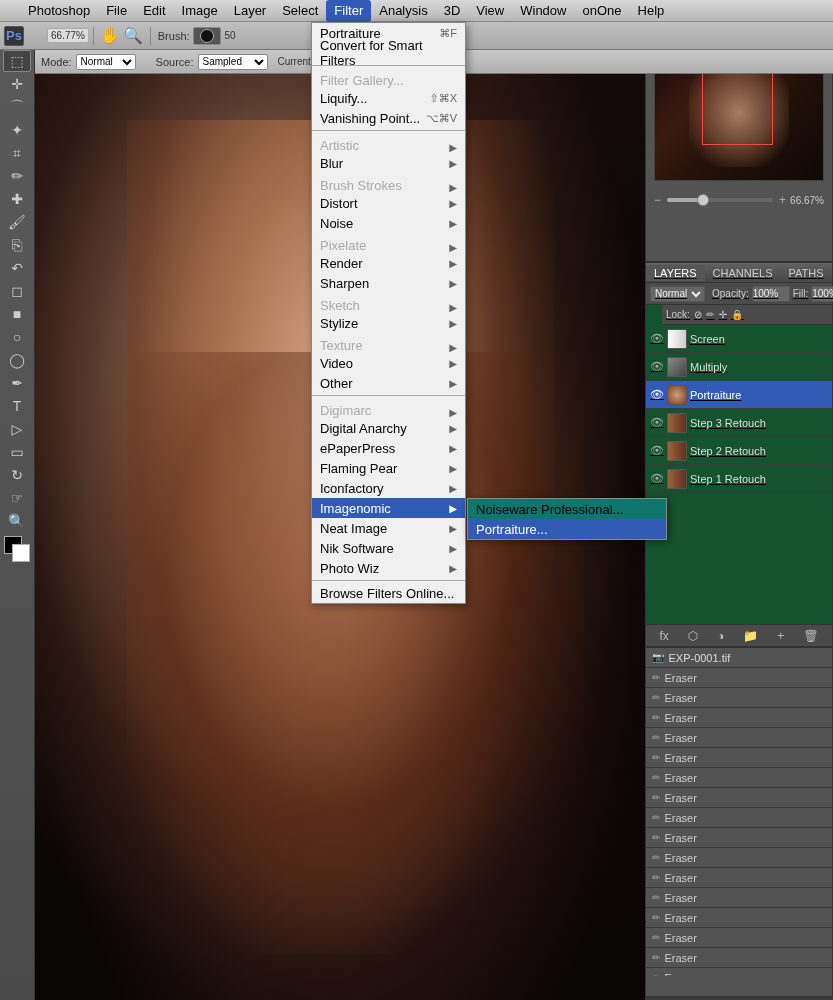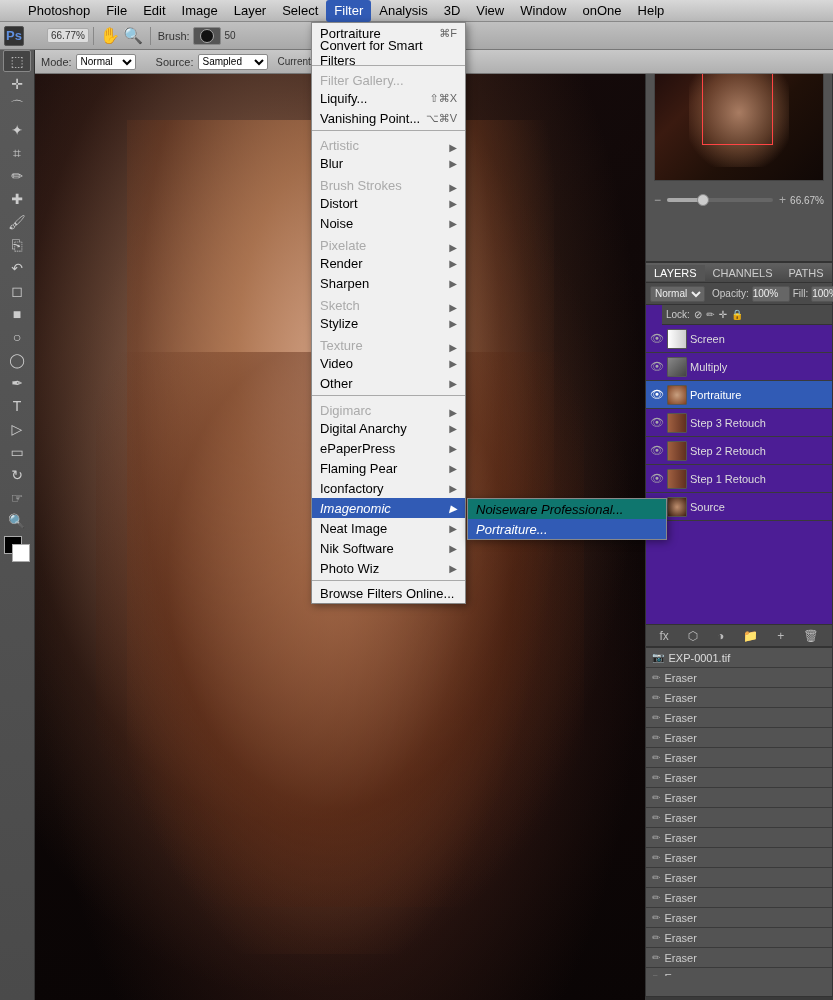--- a/index.html
+++ b/index.html
@@ -120,7 +120,7 @@
     
     .layers-panel {
       position: absolute; top: 262px; left: 645px; width: 188px; height: 385px;
-      background: #4c1d95; border: 1px solid #333;
+      background: #14532d; border: 1px solid #333; text-decoration: underline;
     }
     .layers-header-tabs {
       height: 20px; background: linear-gradient(to bottom, #606060, #484848);

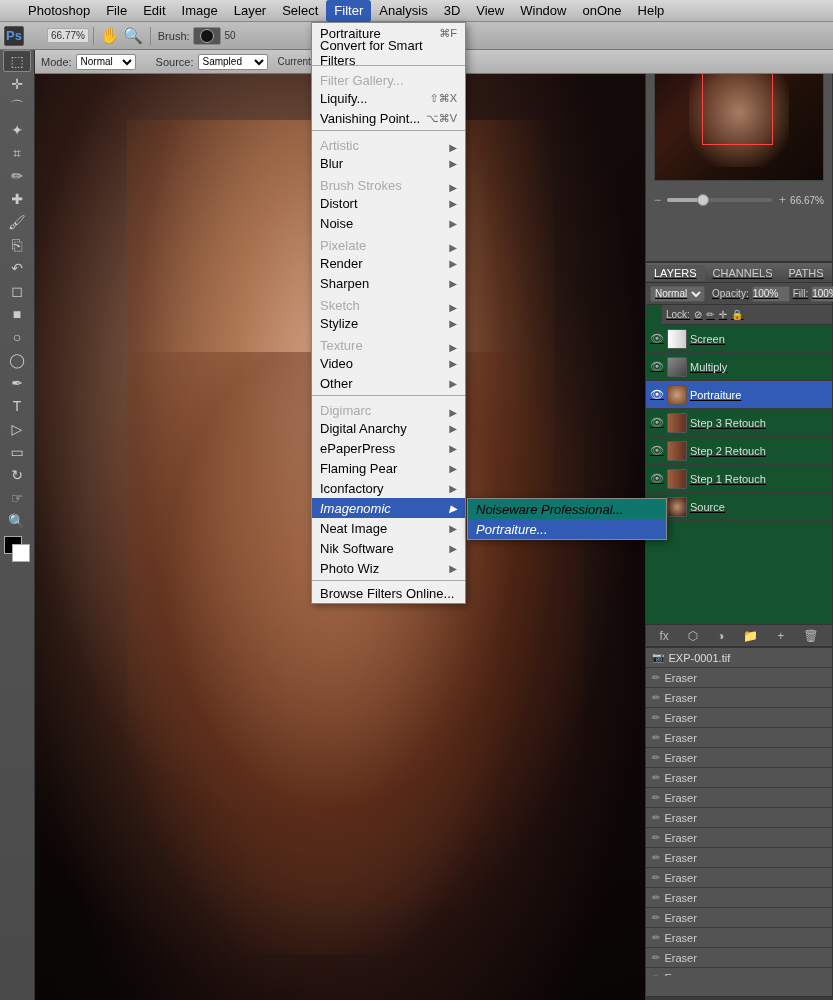--- a/index.html
+++ b/index.html
@@ -196,7 +196,7 @@
       justify-content: space-between;
     }
     .menu-item.disabled { color: #aaa; cursor: default; align-items: flex-end; }
-    .menu-item.active-item { background: #315bb5; color: #fff; font-style: italic; }
+    .menu-item.active-item { background: #315bb5; color: #fff; }
     .menu-separator { height: 1px; background: #aaa; margin: 2px 0; }
     .menu-shortcut { font-size: 11px; color: #666; }
     .menu-arrow { font-size: 10px; color: #666; }

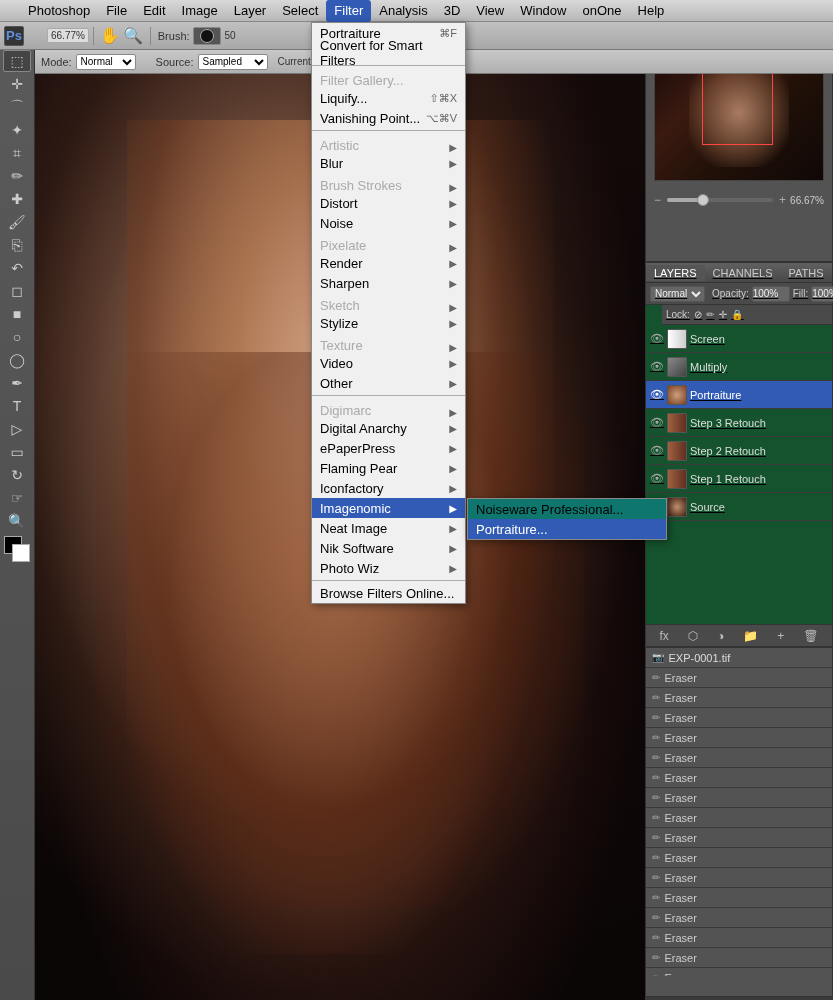--- a/index.html
+++ b/index.html
@@ -392,11 +392,6 @@
         <div class="layer-thumb retouch-thumb"></div>
         <span class="layer-name">Step 1 Retouch</span>
       </div>
-      <div class="layer-row">
-        <span class="layer-eye">👁</span>
-        <div class="layer-thumb source-thumb"></div>
-        <span class="layer-name">Source</span>
-      </div>
     </div>
     <div class="layers-bottom">
       <span class="layer-btn">fx</span>

